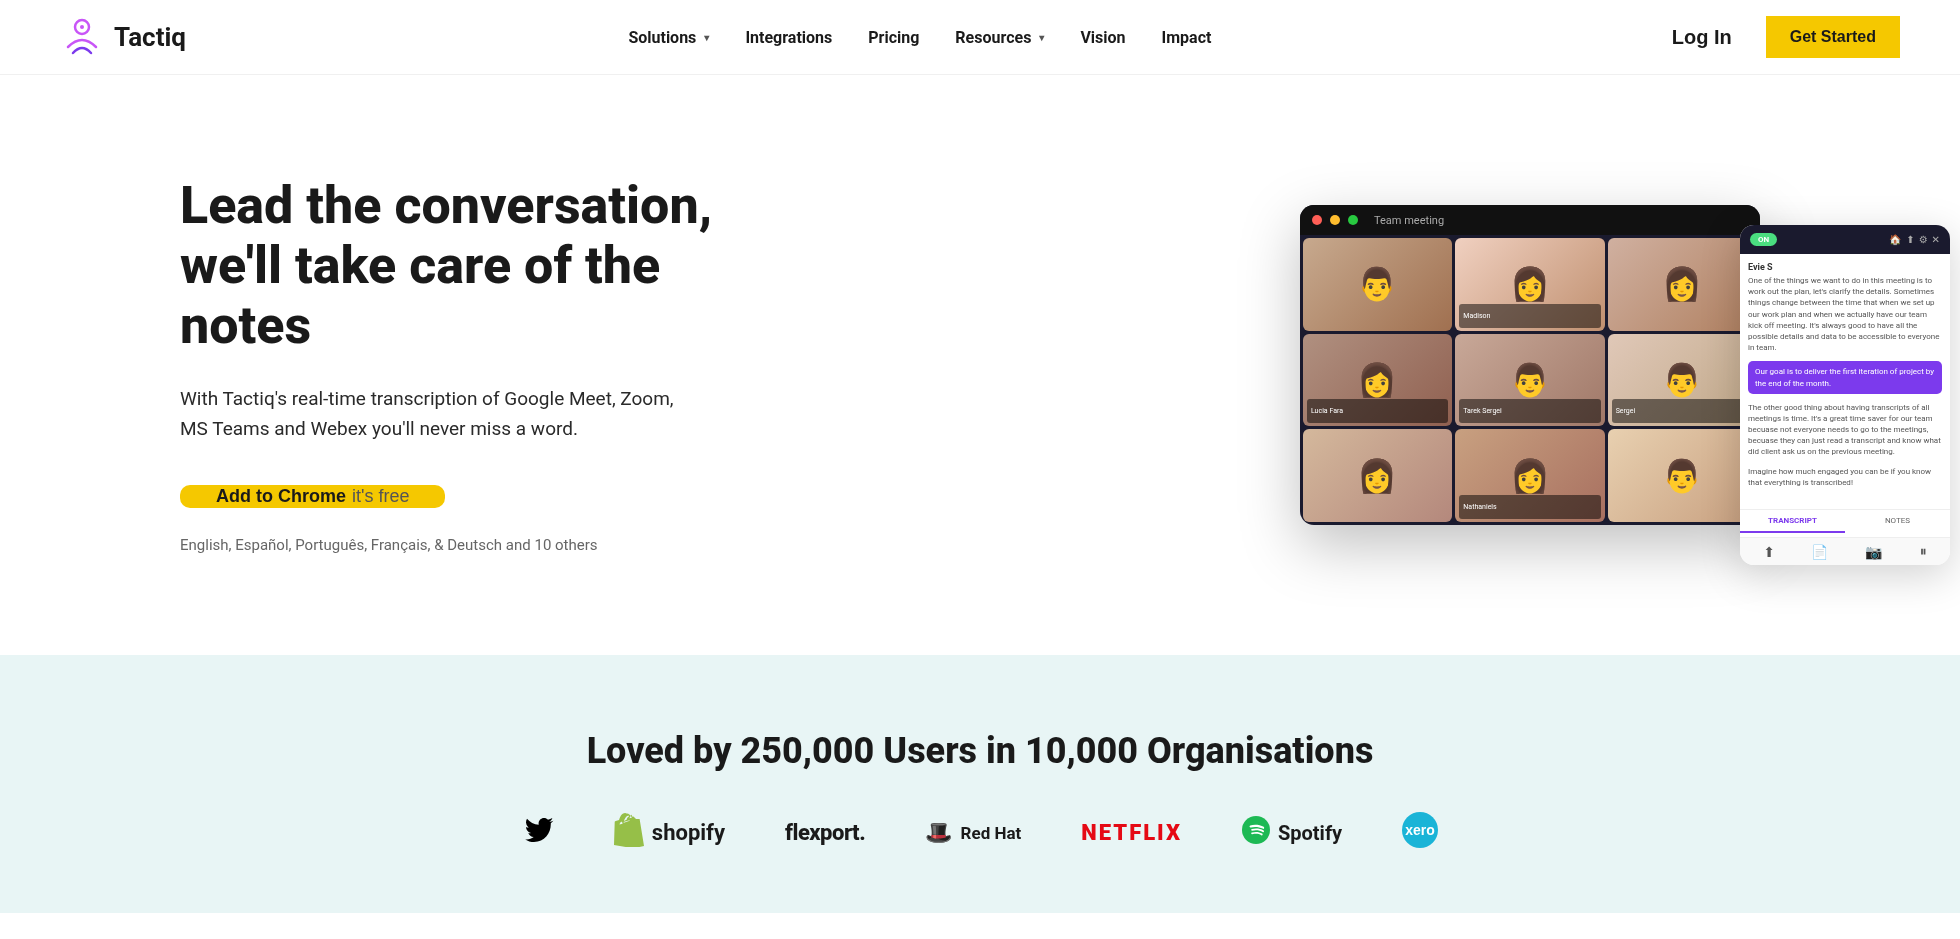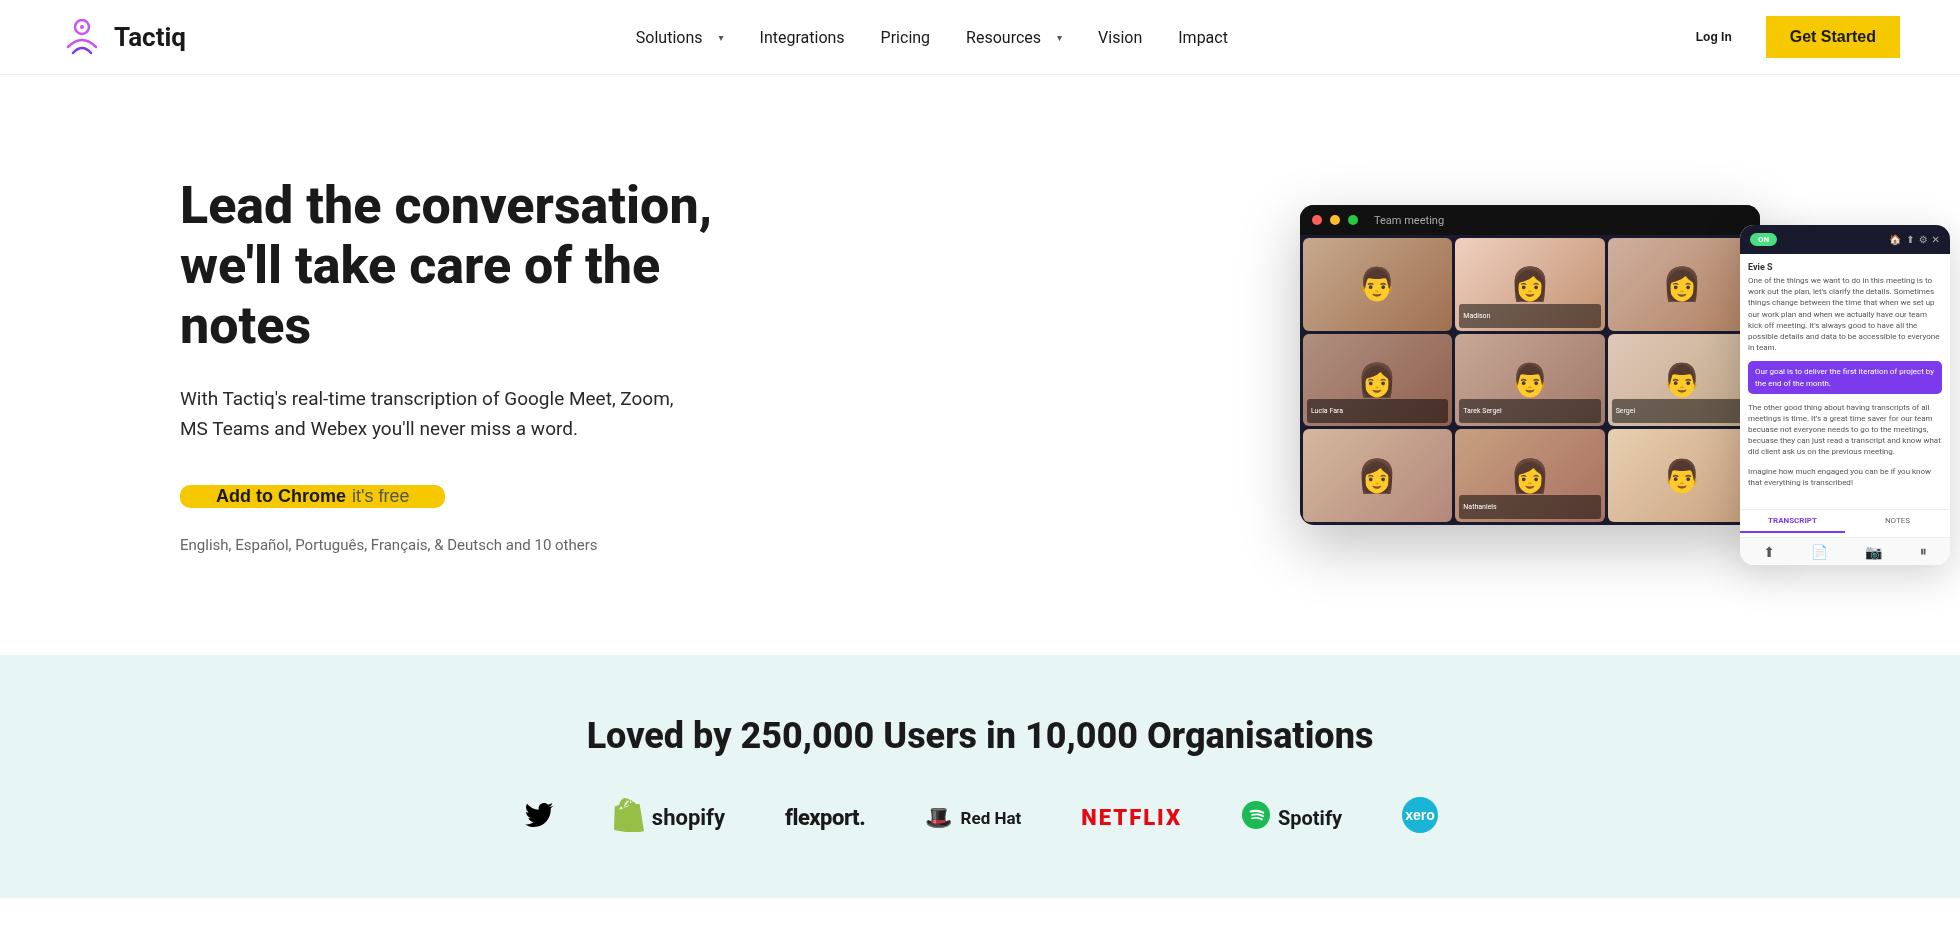--- a/index.html
+++ b/index.html
@@ -17,7 +17,7 @@
     .nav-links { display: flex; align-items: center; gap: 8px; }
     .nav-link {
       font-size: 16px; color: #1a1a1a; text-decoration: none;
-      padding: 8px 14px; cursor: pointer; display: flex; align-items: center; gap: 16px;
+      padding: 8px 14px; cursor: pointer; display: flex; align-items: center; gap: 8px; font-weight: bold;
     }
     .nav-link .chevron { font-size: 10px; color: #555; }
     .nav-actions { display: flex; align-items: center; gap: 16px; }

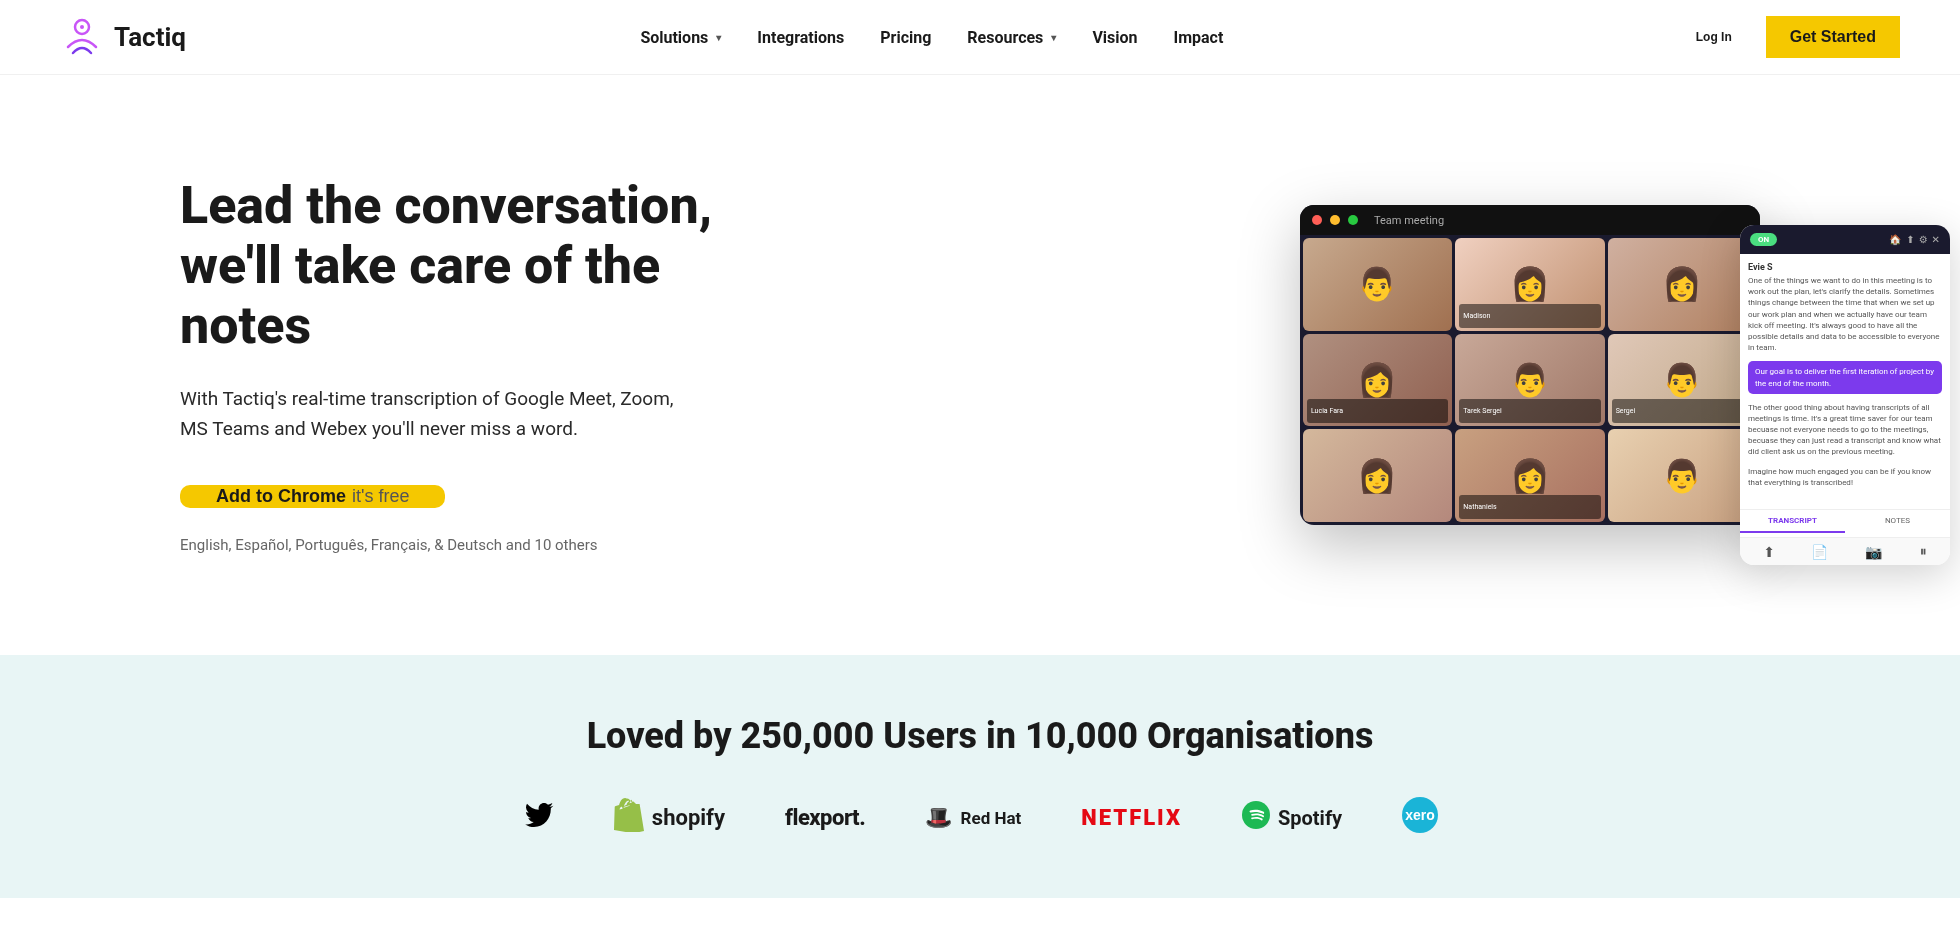--- a/index.html
+++ b/index.html
@@ -22,7 +22,7 @@
     .nav-link .chevron { font-size: 10px; color: #555; }
     .nav-actions { display: flex; align-items: center; gap: 16px; }
     .btn-login {
-      font-size: 12px; font-weight: 600; color: #1a1a1a;
+      font-size: 20px; font-weight: 600; color: #1a1a1a;
       background: none; border: none; cursor: pointer; padding: 10px 18px;
     }
     .btn-get-started {

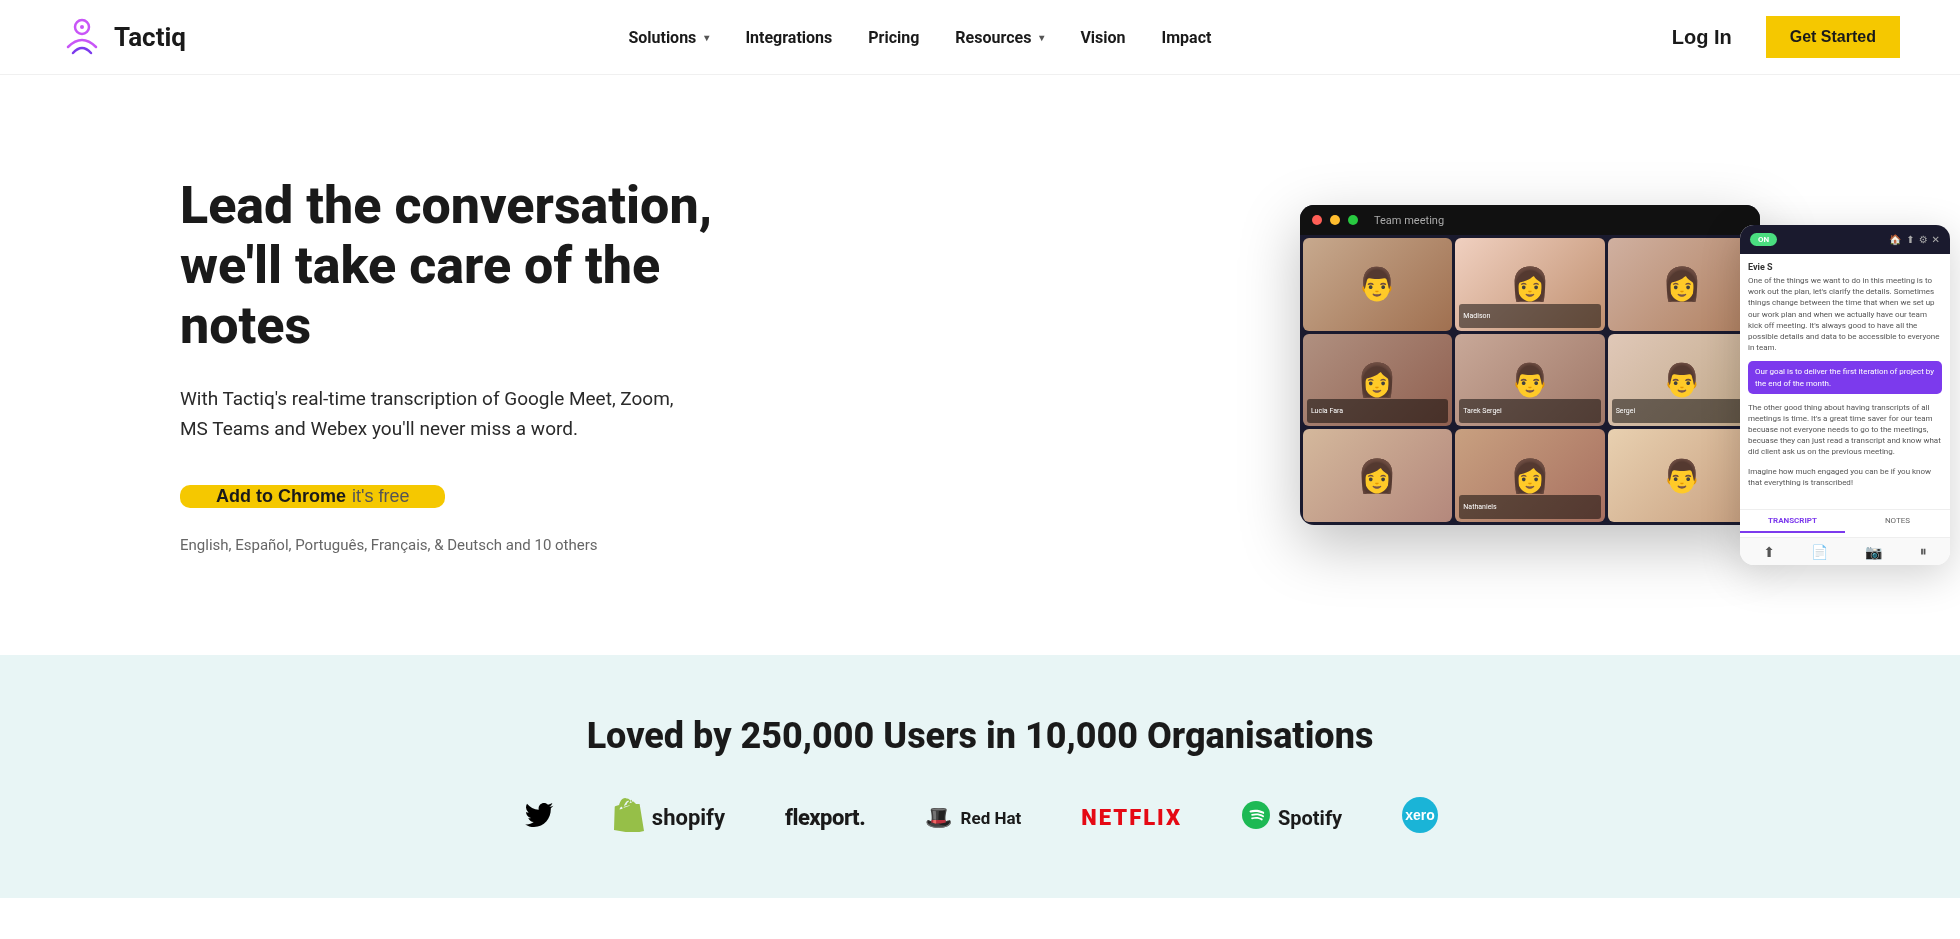--- a/index.html
+++ b/index.html
@@ -126,7 +126,7 @@
       background: #e8f5f5; padding: 60px 100px; text-align: center;
     }
     .social-proof-title {
-      font-size: 36px; font-weight: 800; color: #1a1a1a; margin-bottom: 40px;
+      font-size: 36px; font-weight: 800; color: #1a1a1a; margin-bottom: 40px; margin-top: 15px;
     }
     .brand-logos {
       display: flex; align-items: center; justify-content: center;

